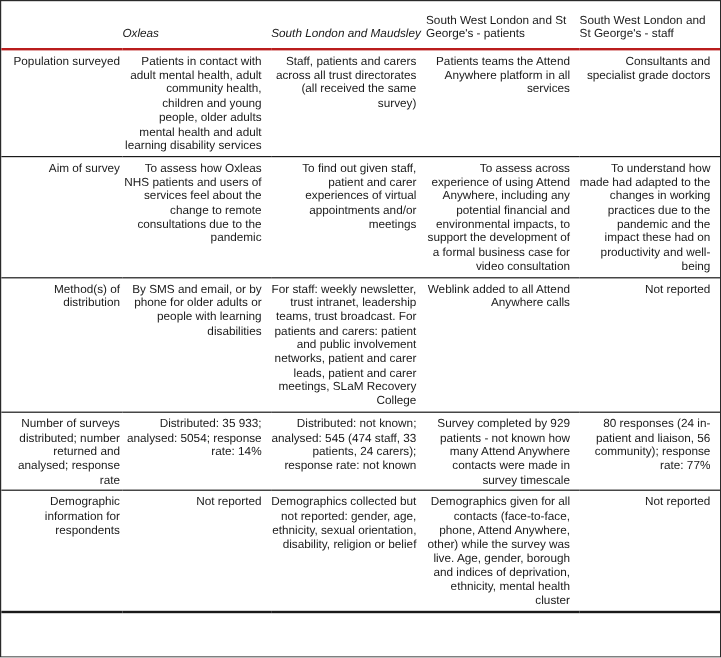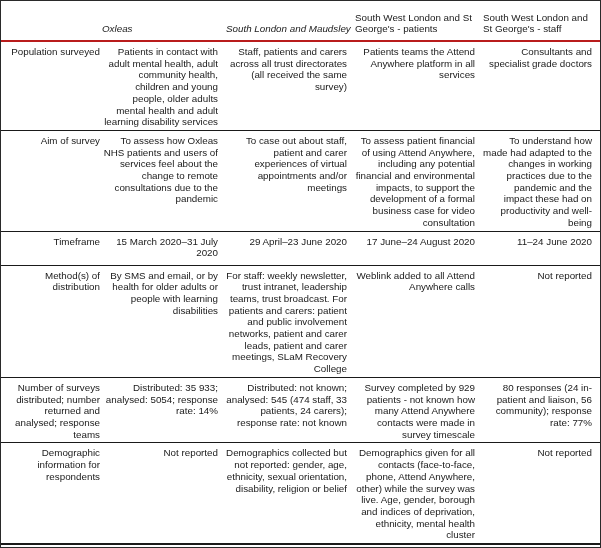--- a/index.html
+++ b/index.html
@@ -90,7 +90,7 @@
       <tr class="h-r2">
         <td class="lbl">Aim of survey</td>
         <td>To assess how Oxleas NHS patients and users of services feel about the change to remote consultations due to the pandemic</td>
-        <td>To case out about staff, patient and carer experiences of virtual appointments and/or meetings</td>
+        <td>To find out given staff, patient and carer experiences of virtual appointments and/or meetings</td>
         <td>To assess patient financial of using Attend Anywhere, including any potential financial and environmental impacts, to support the development of a formal business case for video consultation</td>
         <td>To understand how made had adapted to the changes in working practices due to the pandemic and the impact these had on productivity and well-being</td>
       </tr>

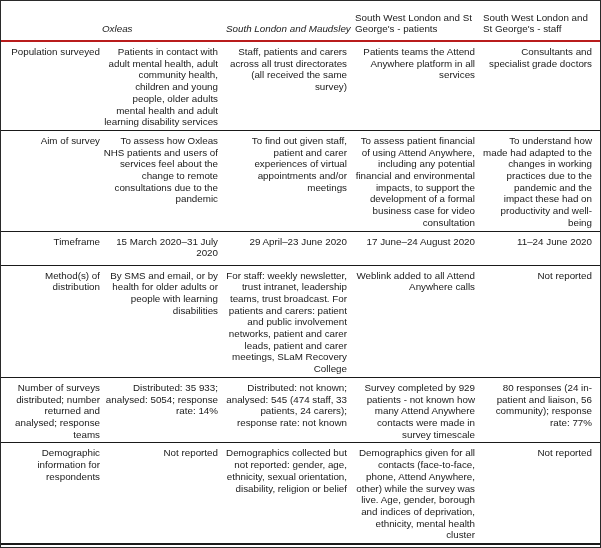--- a/index.html
+++ b/index.html
@@ -91,7 +91,7 @@
         <td class="lbl">Aim of survey</td>
         <td>To assess how Oxleas NHS patients and users of services feel about the change to remote consultations due to the pandemic</td>
         <td>To find out given staff, patient and carer experiences of virtual appointments and/or meetings</td>
-        <td>To assess patient financial of using Attend Anywhere, including any potential financial and environmental impacts, to support the development of a formal business case for video consultation</td>
+        <td>To assess across experience of using Attend Anywhere, including any potential financial and environmental impacts, to support the development of a formal business case for video consultation</td>
         <td>To understand how made had adapted to the changes in working practices due to the pandemic and the impact these had on productivity and well-being</td>
       </tr>
       <tr class="h-r4">

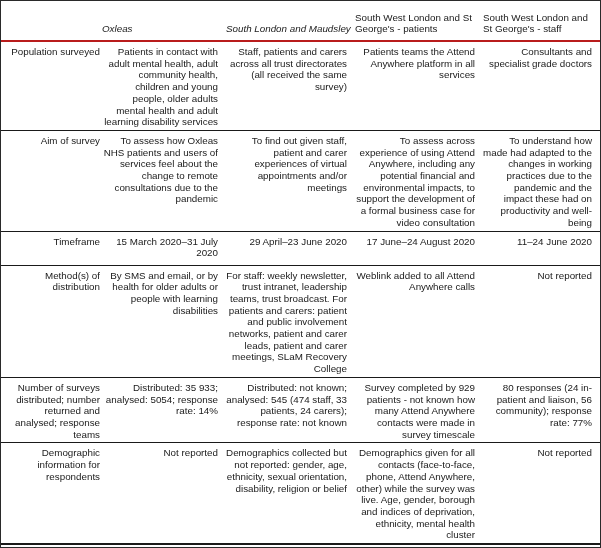--- a/index.html
+++ b/index.html
@@ -94,13 +94,6 @@
         <td>To assess across experience of using Attend Anywhere, including any potential financial and environmental impacts, to support the development of a formal business case for video consultation</td>
         <td>To understand how made had adapted to the changes in working practices due to the pandemic and the impact these had on productivity and well-being</td>
       </tr>
-      <tr class="h-r4">
-        <td class="lbl">Timeframe</td>
-        <td>15 March 2020–31 July 2020</td>
-        <td>29 April–23 June 2020</td>
-        <td>17 June–24 August 2020</td>
-        <td>11–24 June 2020</td>
-      </tr>
       <tr class="h-r5">
         <td class="lbl">Method(s) of distribution</td>
         <td>By SMS and email, or by health for older adults or people with learning disabilities</td>

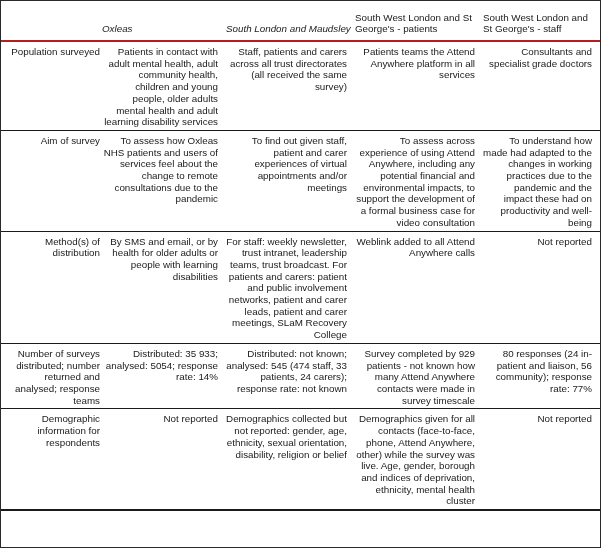--- a/index.html
+++ b/index.html
@@ -96,7 +96,7 @@
       </tr>
       <tr class="h-r5">
         <td class="lbl">Method(s) of distribution</td>
-        <td>By SMS and email, or by health for older adults or people with learning disabilities</td>
+        <td>By SMS and email, or by phone for older adults or people with learning disabilities</td>
         <td>For staff: weekly newsletter, trust intranet, leadership teams, trust broadcast. For patients and carers: patient and public involvement networks, patient and carer leads, patient and carer meetings, SLaM Recovery College</td>
         <td>Weblink added to all Attend Anywhere calls</td>
         <td>Not reported</td>

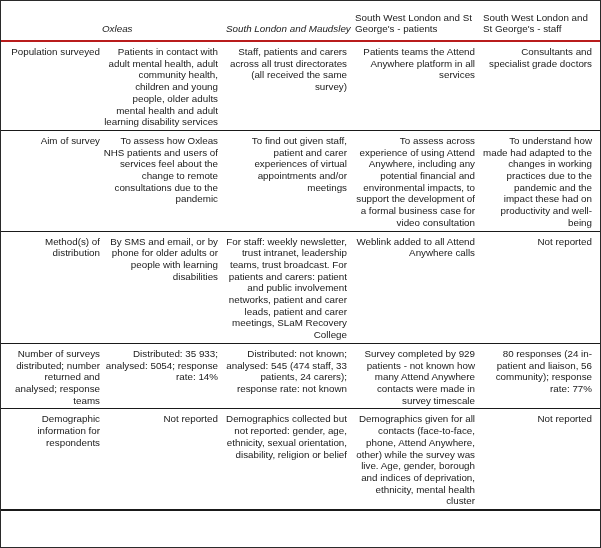--- a/index.html
+++ b/index.html
@@ -102,7 +102,7 @@
         <td>Not reported</td>
       </tr>
       <tr class="h-r6">
-        <td class="lbl">Number of surveys distributed; number returned and analysed; response teams</td>
+        <td class="lbl">Number of surveys distributed; number returned and analysed; response rate</td>
         <td>Distributed: 35 933; analysed: 5054; response rate: 14%</td>
         <td>Distributed: not known; analysed: 545 (474 staff, 33 patients, 24 carers); response rate: not known</td>
         <td>Survey completed by 929 patients - not known how many Attend Anywhere contacts were made in survey timescale</td>

